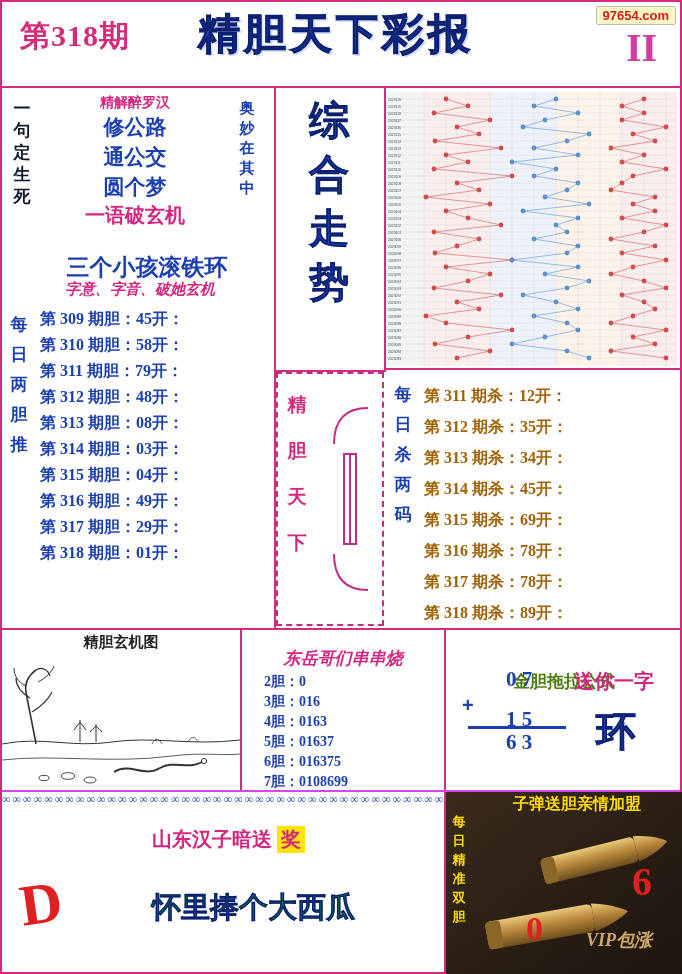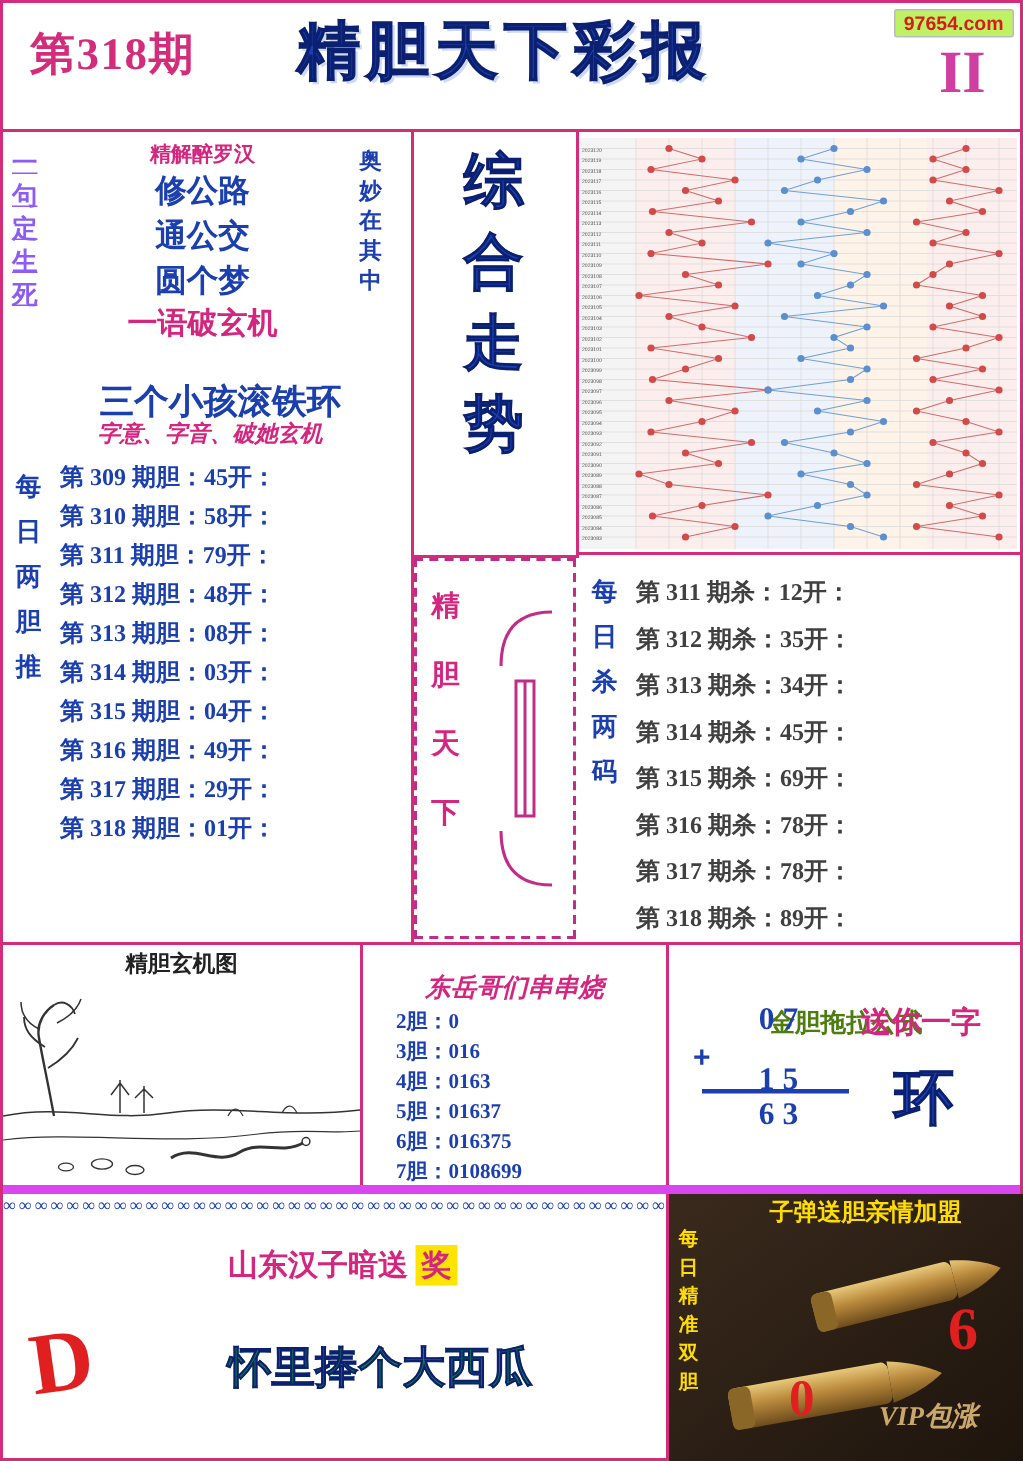--- a/index.html
+++ b/index.html
@@ -43,7 +43,7 @@
   }
   .watermark{
     position:absolute;right:4px;top:4px;
-    background:#bef264;border:1px solid #bbb;
+    background:#fef9c3;border:1px solid #bbb;
     color:#d81b1b;font-size:13px;font-weight:bold;
     padding:1px 6px;border-radius:2px;
   }

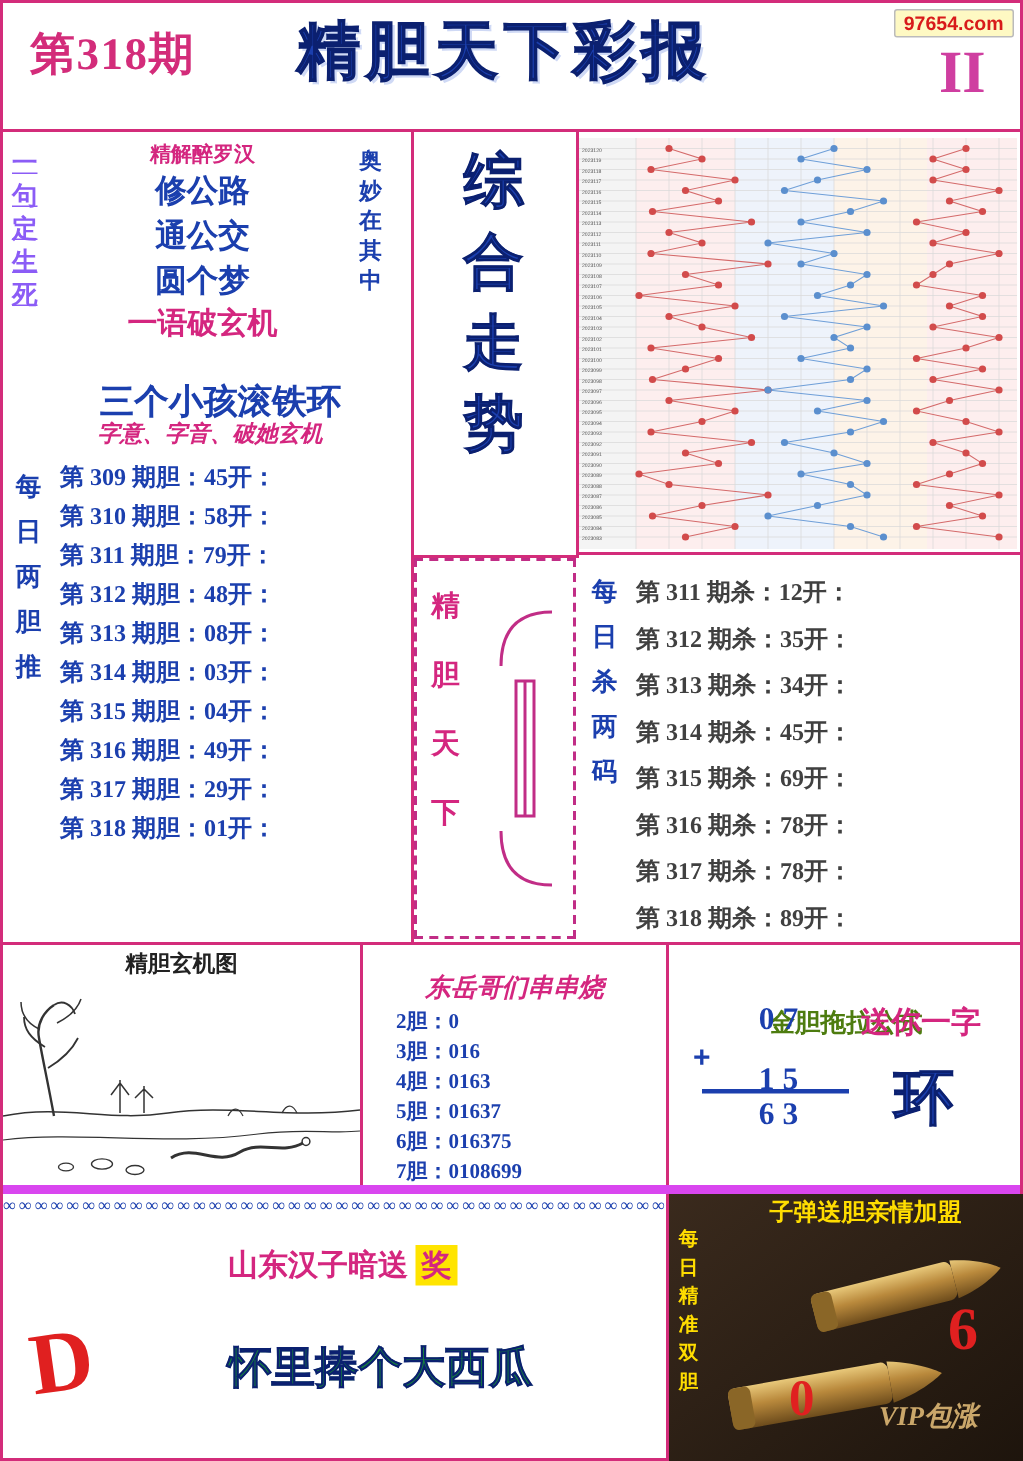--- a/index.html
+++ b/index.html
@@ -55,9 +55,9 @@
   }
   .vtext{
     position:absolute;left:6px;top:10px;width:28px;
-    font-size:17px;color:#8b5cf6;font-weight:bold;
-    font-family:"Liberation Serif", serif;
-    line-height:22px;text-align:left;text-decoration:underline;
+    font-size:17px;color:#0f172a;font-weight:bold;
+    font-family:"Liberation Serif", serif;
+    line-height:22px;text-align:center;
   }
   .slogan{
     position:absolute;left:38px;top:6px;width:190px;text-align:center;

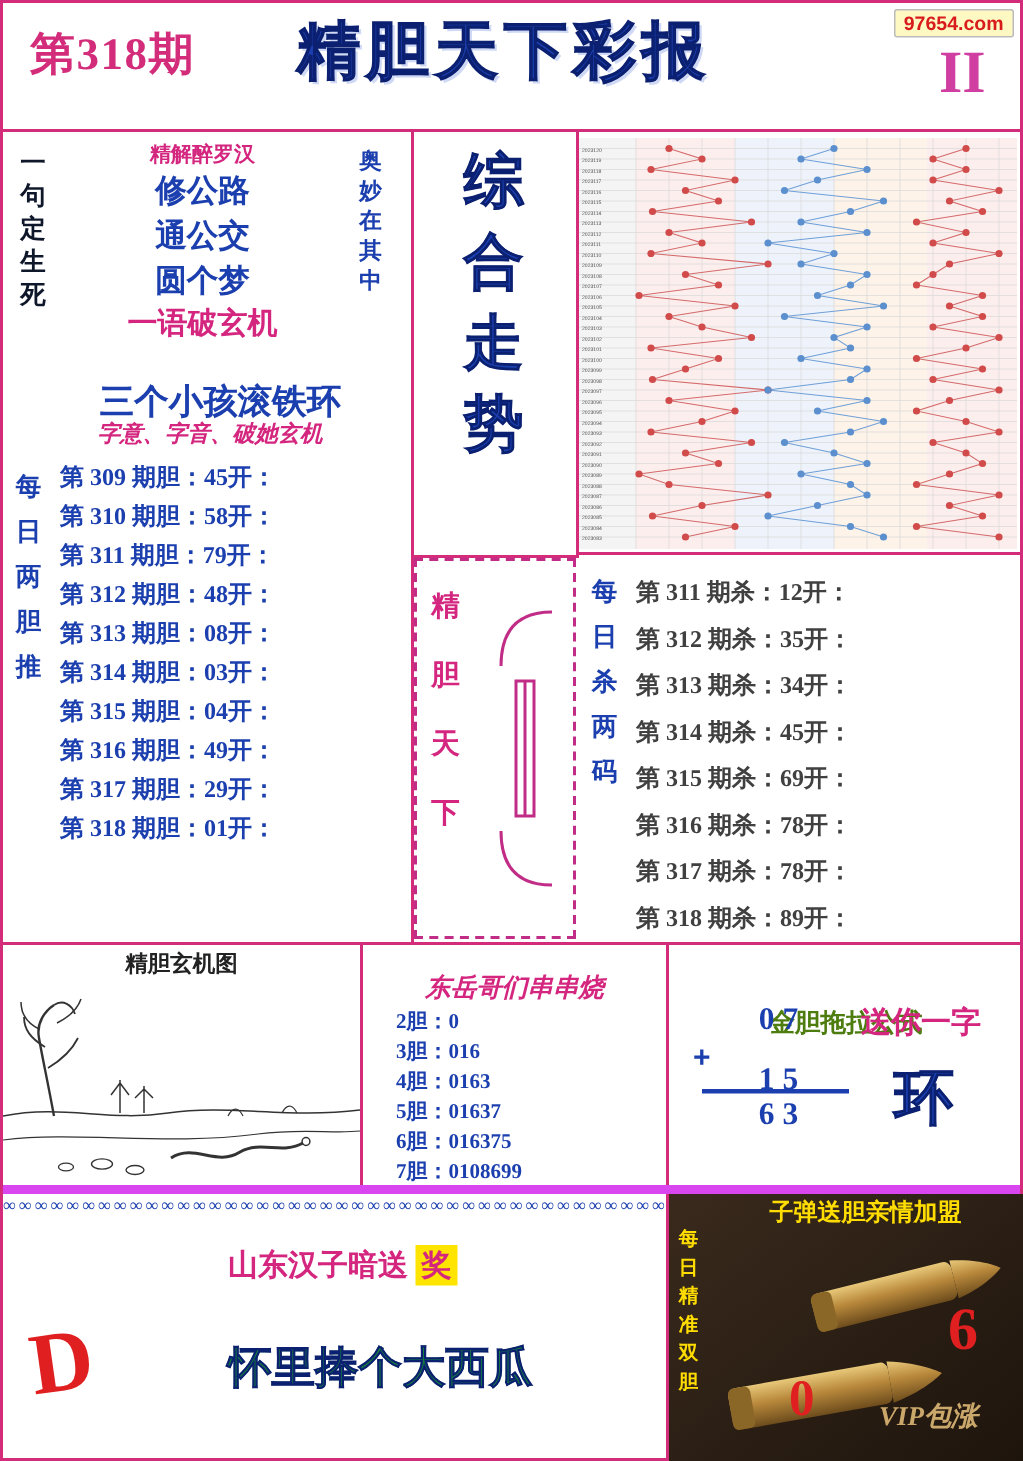--- a/index.html
+++ b/index.html
@@ -137,7 +137,7 @@
   }
   .kill .rows{position:absolute;left:36px;top:8px;width:250px;}
   .kill .rows .row{
-    font-size:16px;font-weight:bold;color:#404040;line-height:31px;
+    font-size:16px;font-weight:bold;color:#a16207;line-height:31px;
     font-family:"Liberation Serif", serif;
   }
   

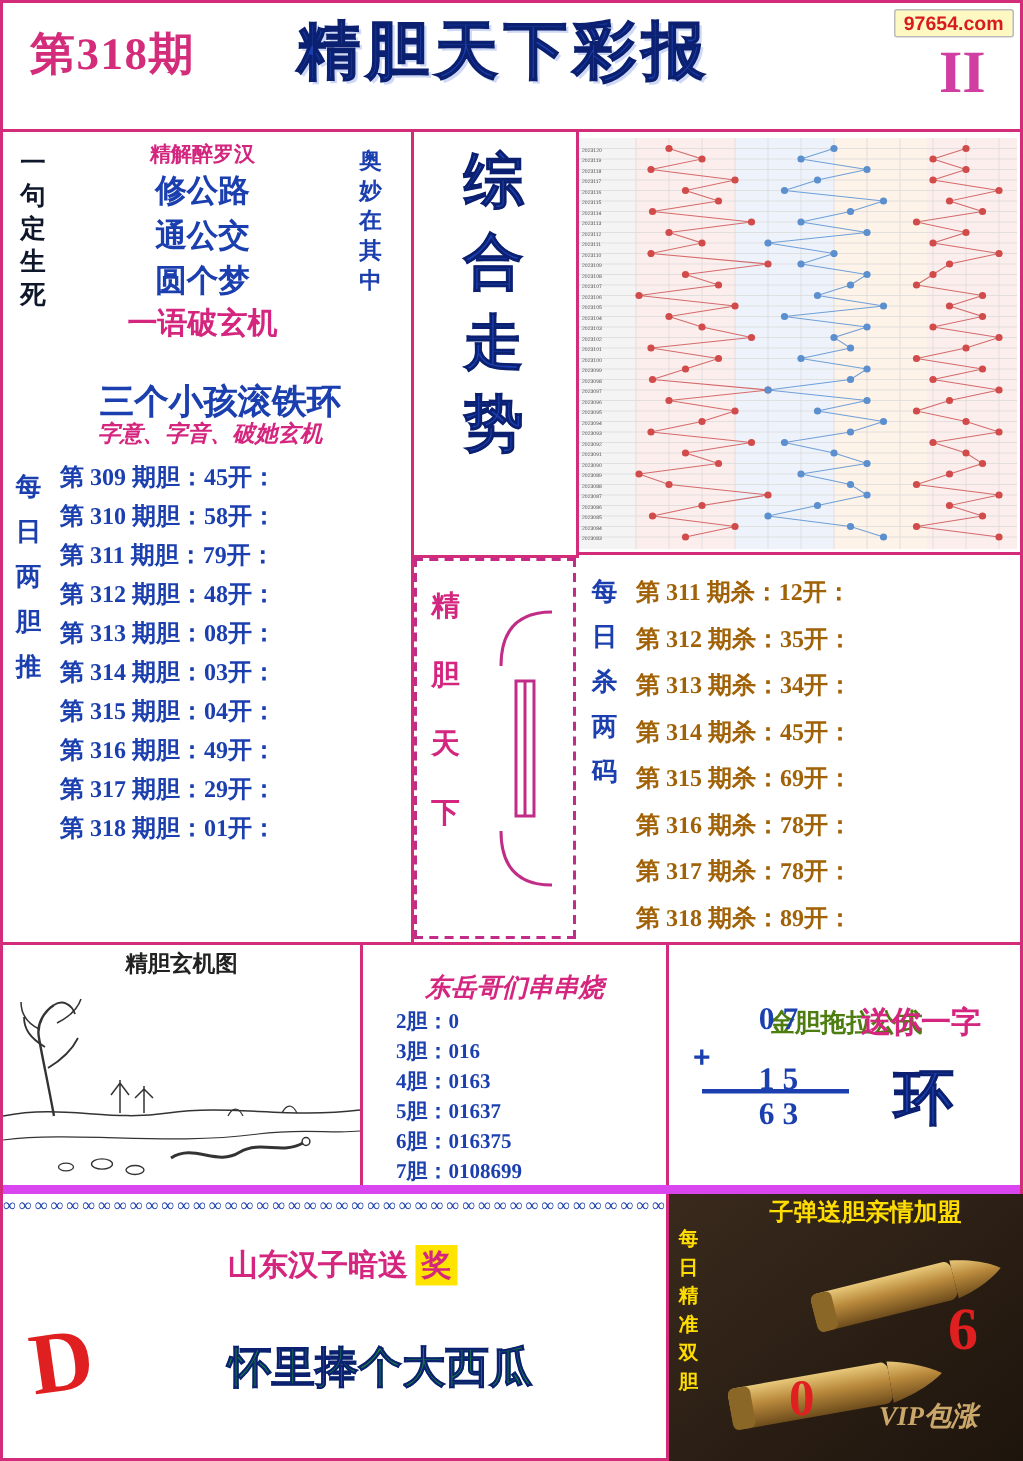--- a/index.html
+++ b/index.html
@@ -141,7 +141,7 @@
     font-family:"Liberation Serif", serif;
   }
   
-  .mid-band{position:relative;height:160px;border-bottom:6px solid #d946ef;}
+  .mid-band{position:relative;height:160px;border-bottom:2px solid #d946ef;}
   .pic-cell{
     position:absolute;left:0;top:0;width:238px;height:160px;
     border-right:2px solid #d32c7a;

